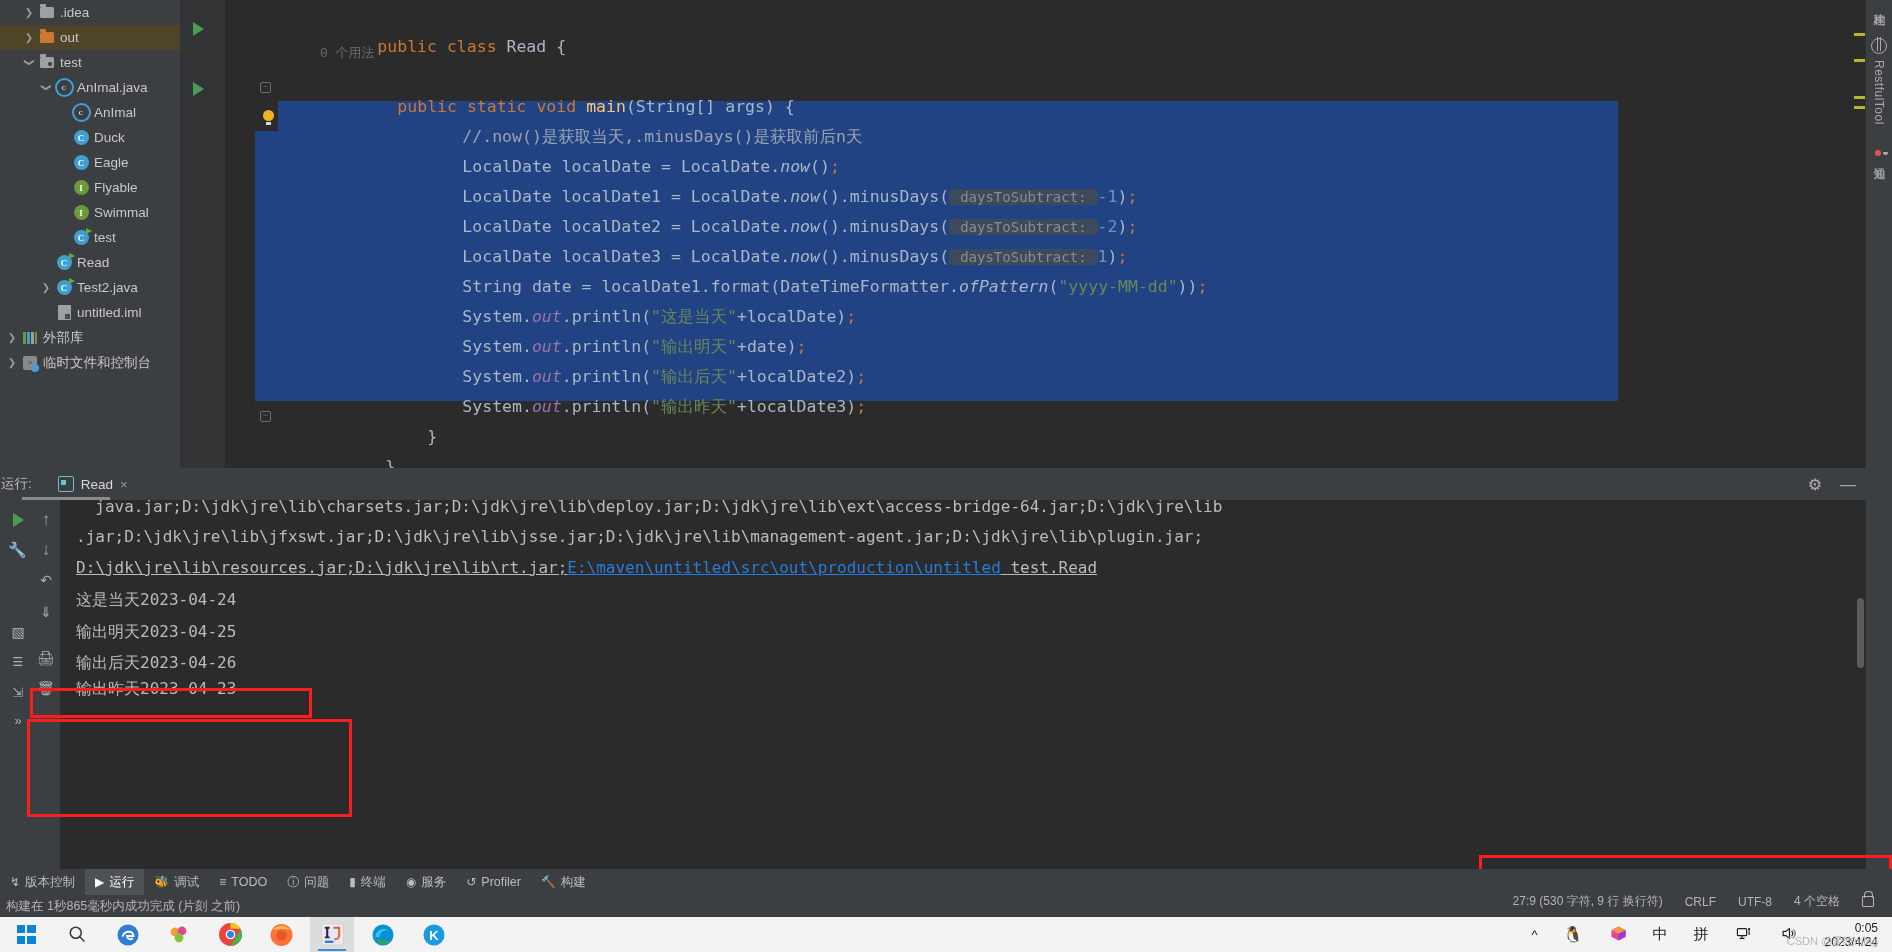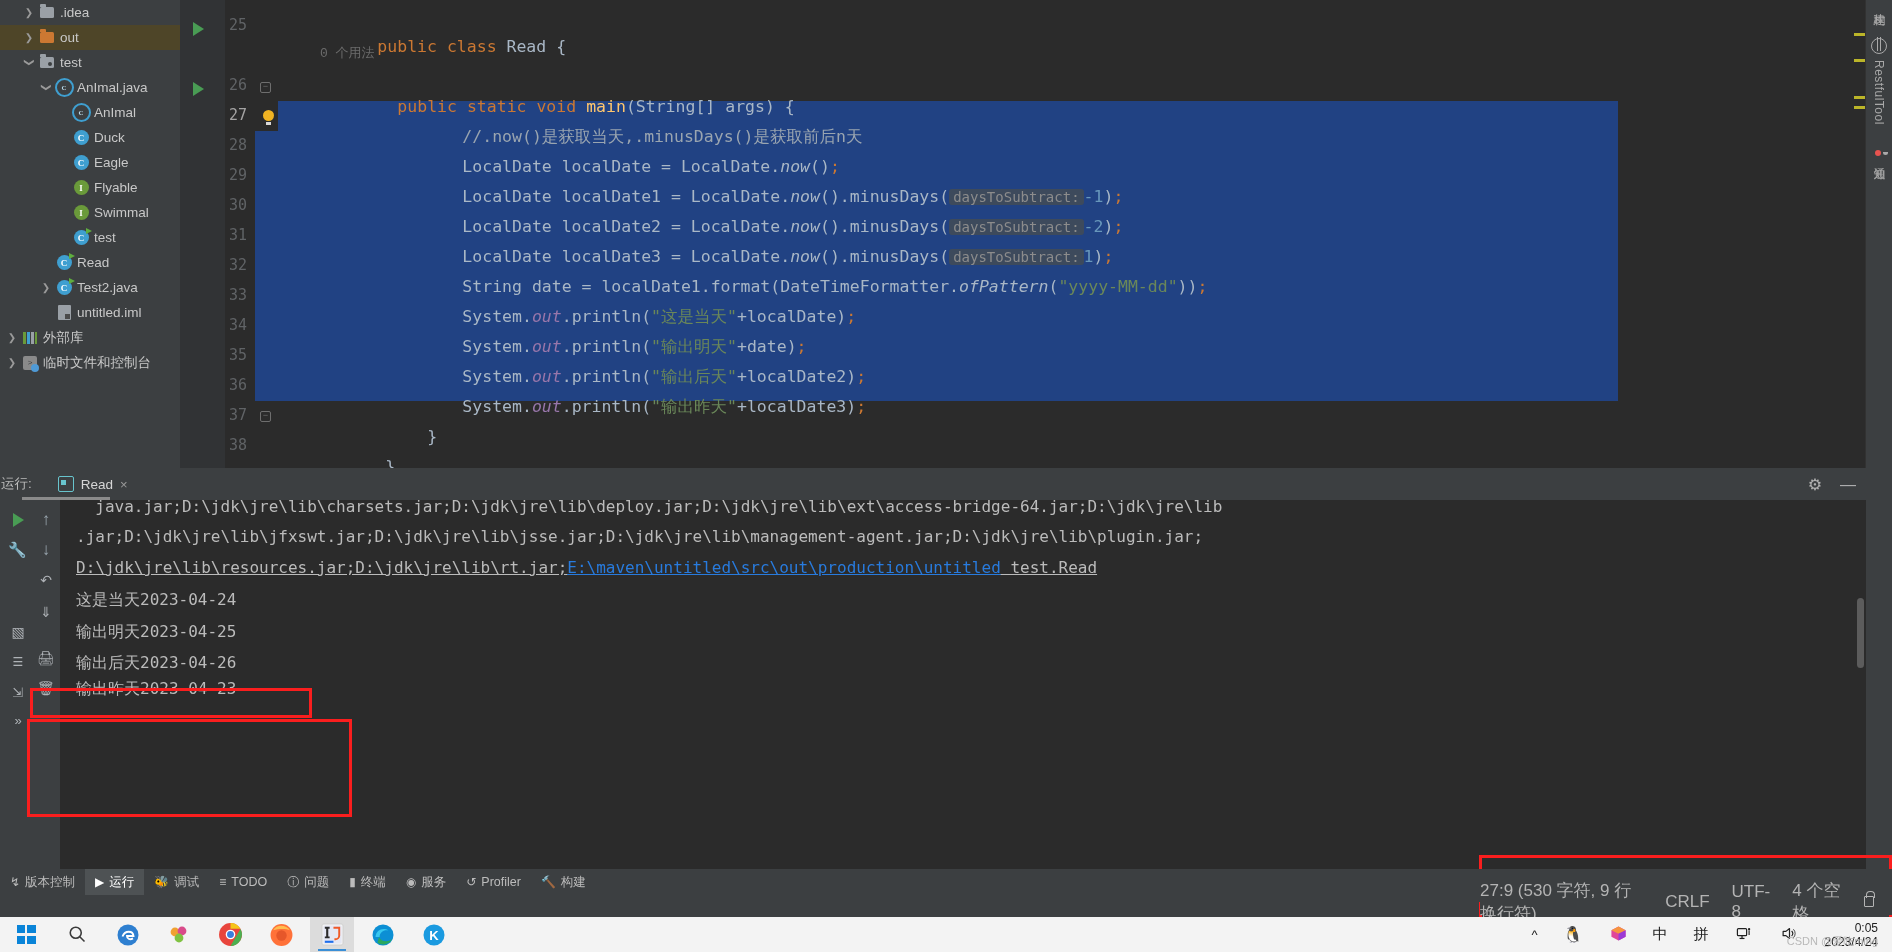--- a/index.html
+++ b/index.html
@@ -254,22 +254,6 @@
       <div class="selbar" style="left:98px;top:101px;width:1340px;height:30px;"></div>
       <div class="selbar" style="left:75px;top:131px;width:1363px;height:270px;"></div>
 
-      <div class="lnums" id="lnums">
-          <div class="ln" style="top:16px;">25</div>
-          <div class="ln" style="top:76px;">26</div>
-          <div class="ln cur" style="top:106px;">27</div>
-          <div class="ln" style="top:136px;">28</div>
-          <div class="ln" style="top:166px;">29</div>
-          <div class="ln" style="top:196px;">30</div>
-          <div class="ln" style="top:226px;">31</div>
-          <div class="ln" style="top:256px;">32</div>
-          <div class="ln" style="top:286px;">33</div>
-          <div class="ln" style="top:316px;">34</div>
-          <div class="ln" style="top:346px;">35</div>
-          <div class="ln" style="top:376px;">36</div>
-          <div class="ln" style="top:406px;">37</div>
-          <div class="ln" style="top:436px;">38</div>
-        </div>
       <div id="runmarks">
           <div style="position:absolute;left:13px;top:22px;width:0;height:0;border-left:11px solid #499c54;border-top:7px solid transparent;border-bottom:7px solid transparent;"></div>
           <div style="position:absolute;left:13px;top:82px;width:0;height:0;border-left:11px solid #499c54;border-top:7px solid transparent;border-bottom:7px solid transparent;"></div>

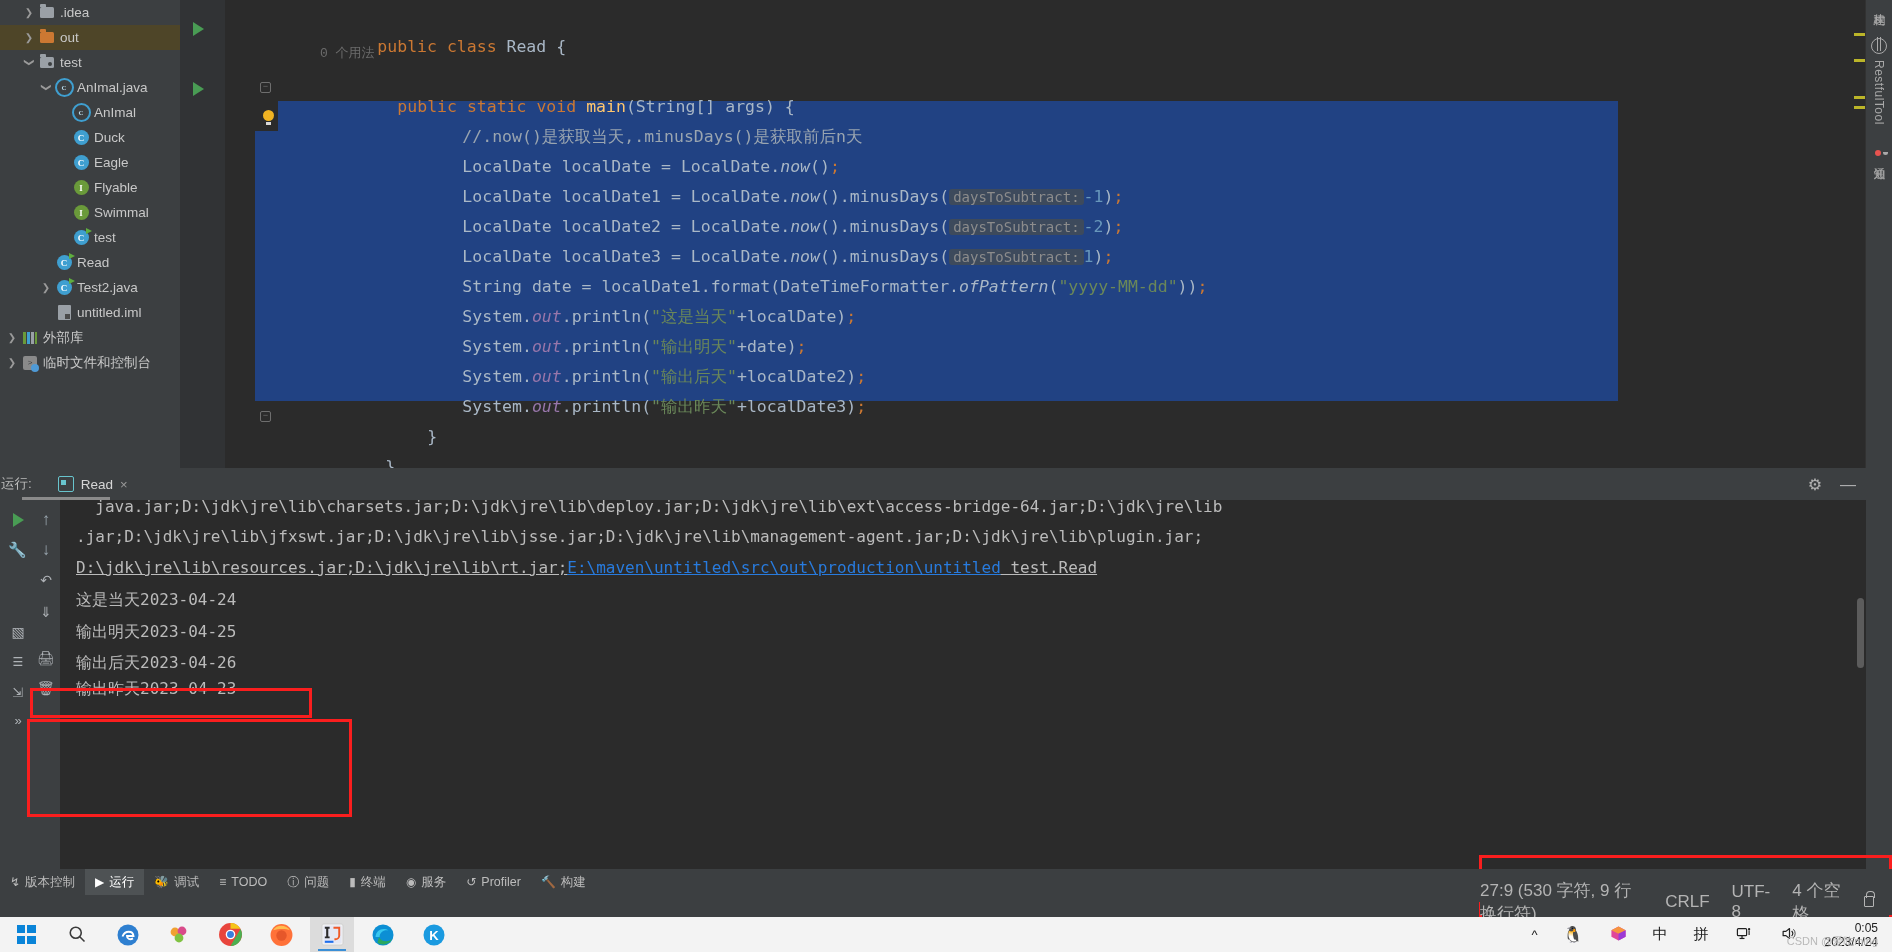--- a/index.html
+++ b/index.html
@@ -63,7 +63,7 @@
   .cmt{color:#808080;} .str{color:#6a8759;} .num{color:#6897bb;}
   .fld{color:#9876aa;font-style:italic;} .stat{font-style:italic;}
   .semi{color:#cc7832;}
-  .hint{background:#3d4a5c;color:#8c8c8c;border-radius:3px;padding:0 4px;font-size:14px;}
+  .hint{background:#3d4a5c;color:#8c8c8c;border-radius:3px;padding:0 11px;font-size:14px;}
   .usage{color:#6b6b6b;font-size:13px;font-family:Liberation Mono, monospace;}
   .bulb{width:11px;height:11px;border-radius:50%;background:#f0b323;position:relative;}
   .bulb:after{content:"";position:absolute;left:3px;bottom:-4px;width:5px;height:3px;background:#d9d9d9;}

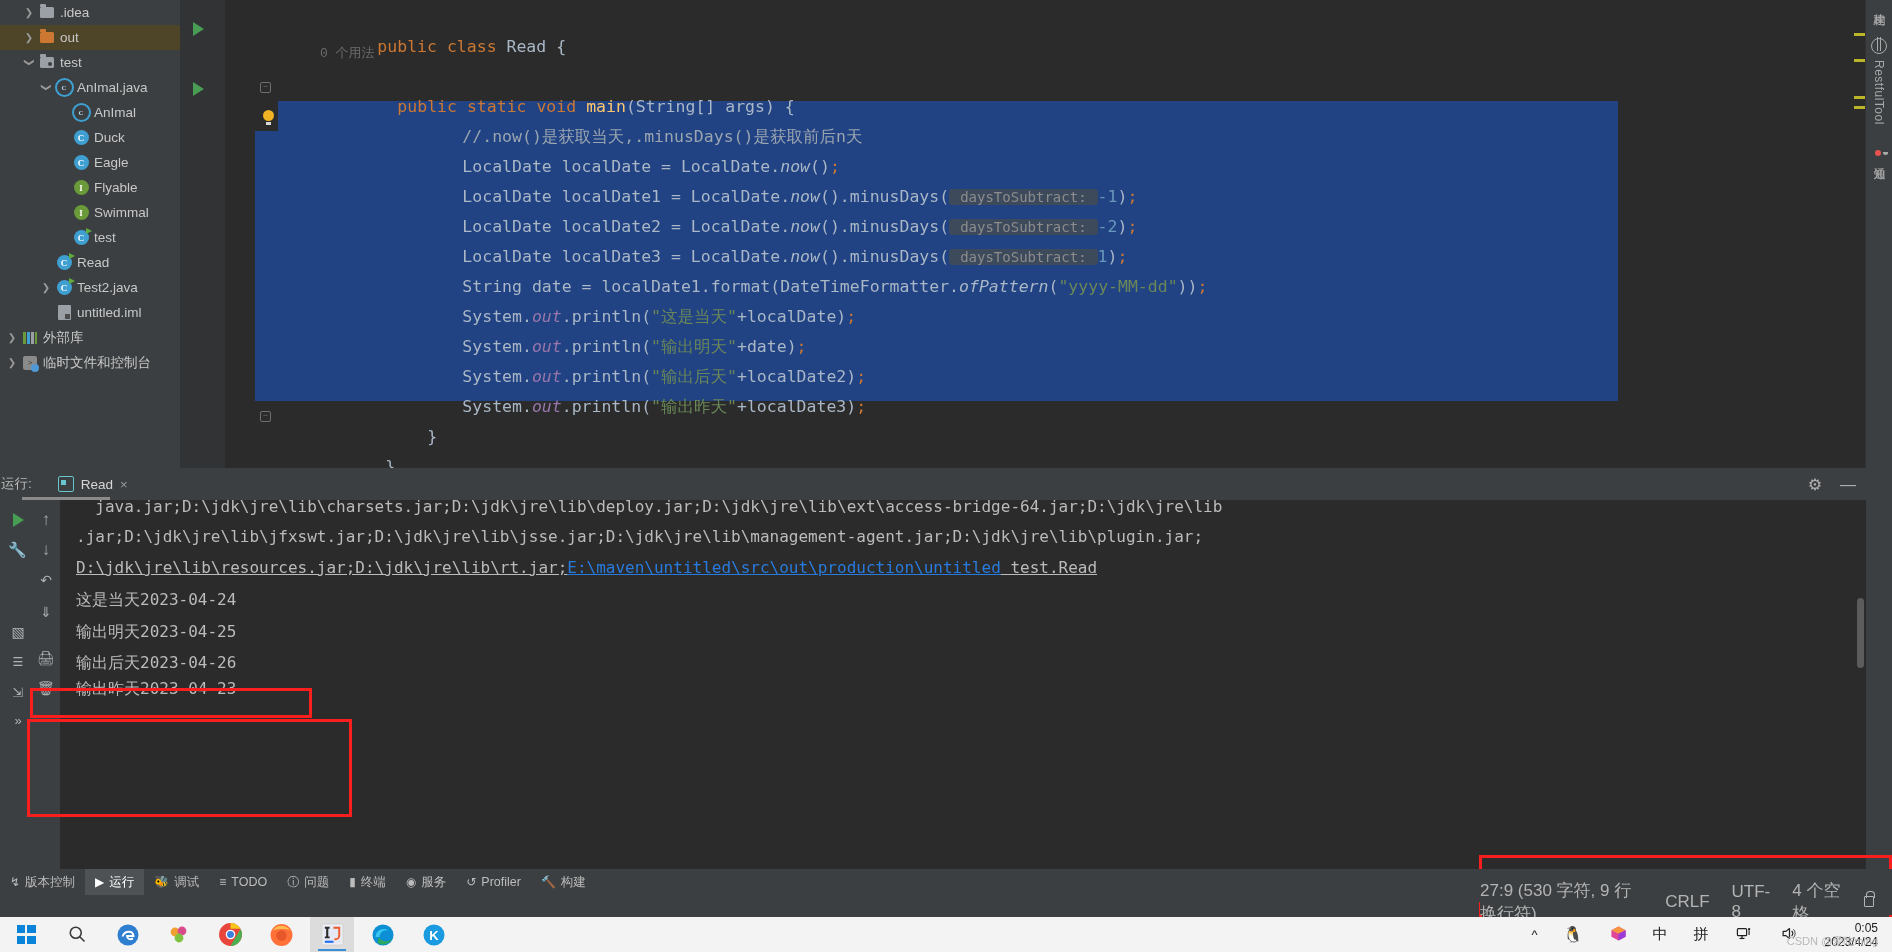--- a/index.html
+++ b/index.html
@@ -444,6 +444,7 @@
       </div>
     </div>
 
+  <div class="statusline">构建在 1秒865毫秒内成功完成 (片刻 之前)</div>
 
   <div class="rightstatus">
     <span>27:9 (530 字符, 9 行 换行符)</span>

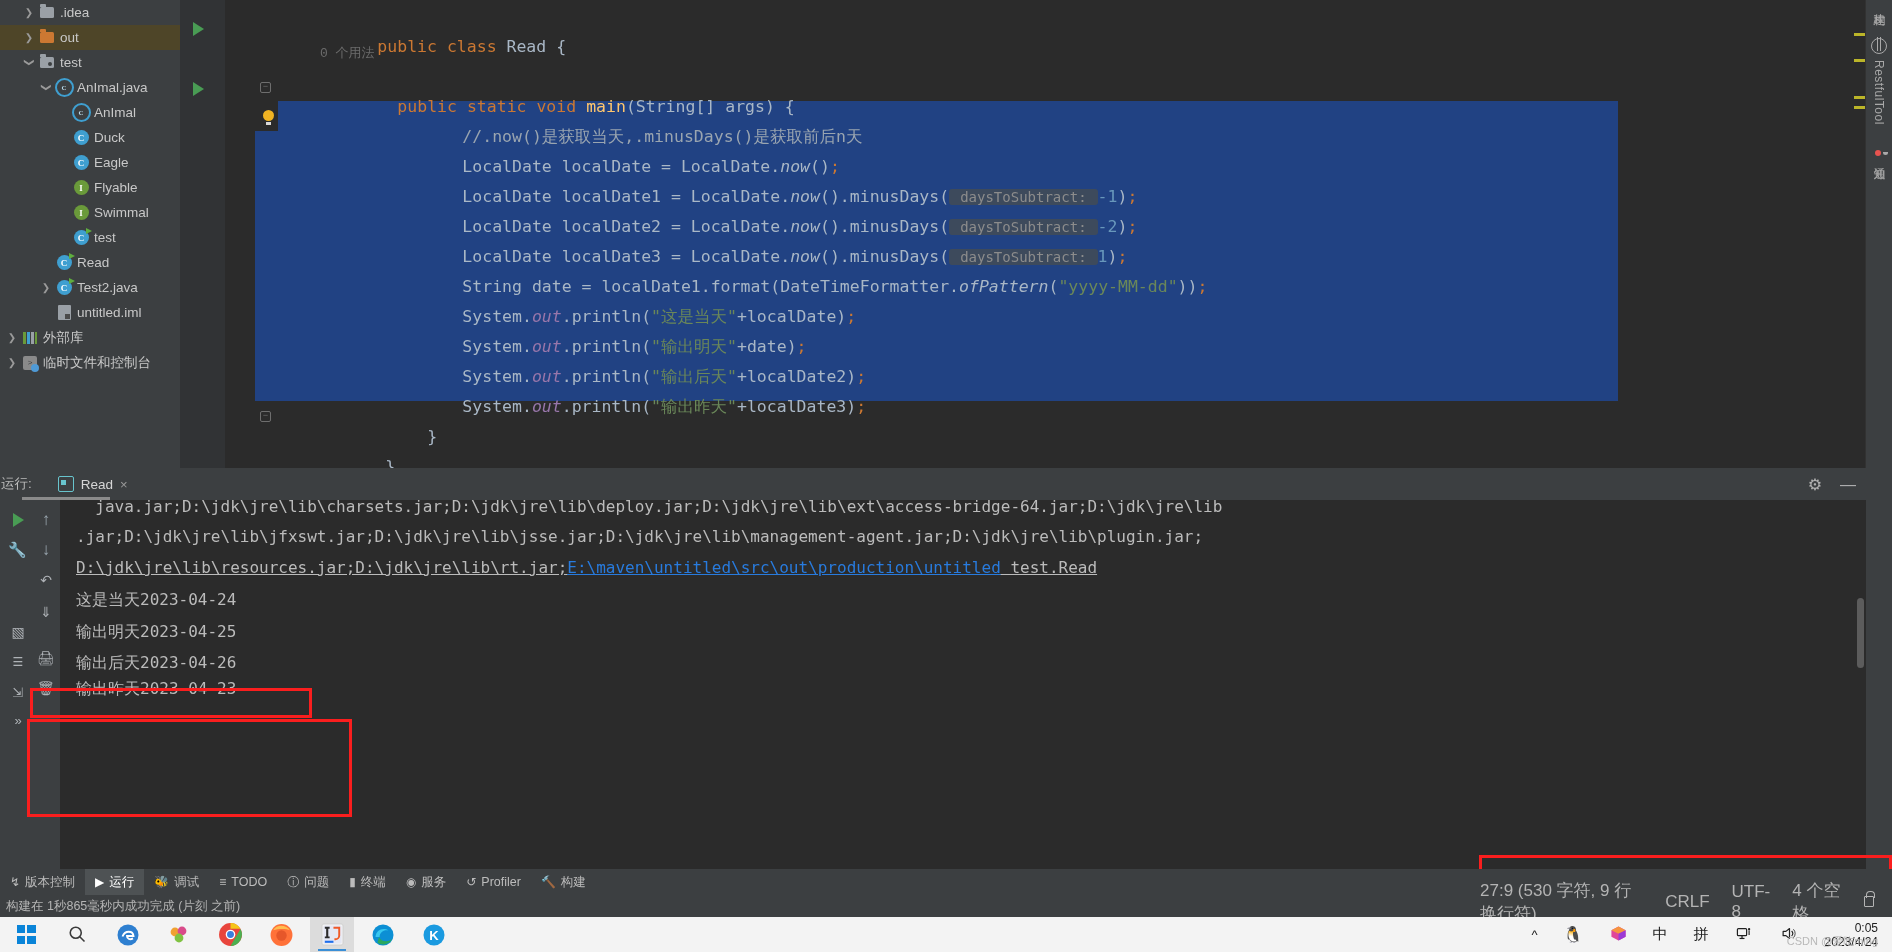--- a/index.html
+++ b/index.html
@@ -112,7 +112,7 @@
   .sitem{display:flex;align-items:center;gap:5px;height:26px;padding:0 10px;color:#bcbcbc;font-size:12.5px;white-space:nowrap;}
   .sitem.active{background:#4e5254;color:#ffffff;}
   .statusline{position:absolute;left:0;top:895px;width:1892px;height:22px;background:#3c3f41;color:#b4b4b4;font-size:12.5px;padding-left:6px;box-sizing:border-box;line-height:22px;}
-  .rightstatus{position:absolute;right:0;top:888px;width:412px;height:27px;background:#3c3f41;display:flex;align-items:center;justify-content:flex-end;gap:22px;padding-right:18px;box-sizing:border-box;color:#b4b4b4;font-size:17px;}
+  .rightstatus{position:absolute;right:0;top:888px;width:412px;height:27px;background:#3c3f41;display:flex;align-items:center;justify-content:flex-end;gap:22px;padding-right:18px;box-sizing:border-box;color:#b4b4b4;font-size:12px;}
   .lockico{width:10px;height:9px;border:1.5px solid #b4b4b4;border-radius:1px;position:relative;}
   .lockico:before{content:"";position:absolute;left:1px;top:-6px;width:7px;height:6px;border:1.5px solid #b4b4b4;border-bottom:none;border-radius:4px 4px 0 0;}
 

